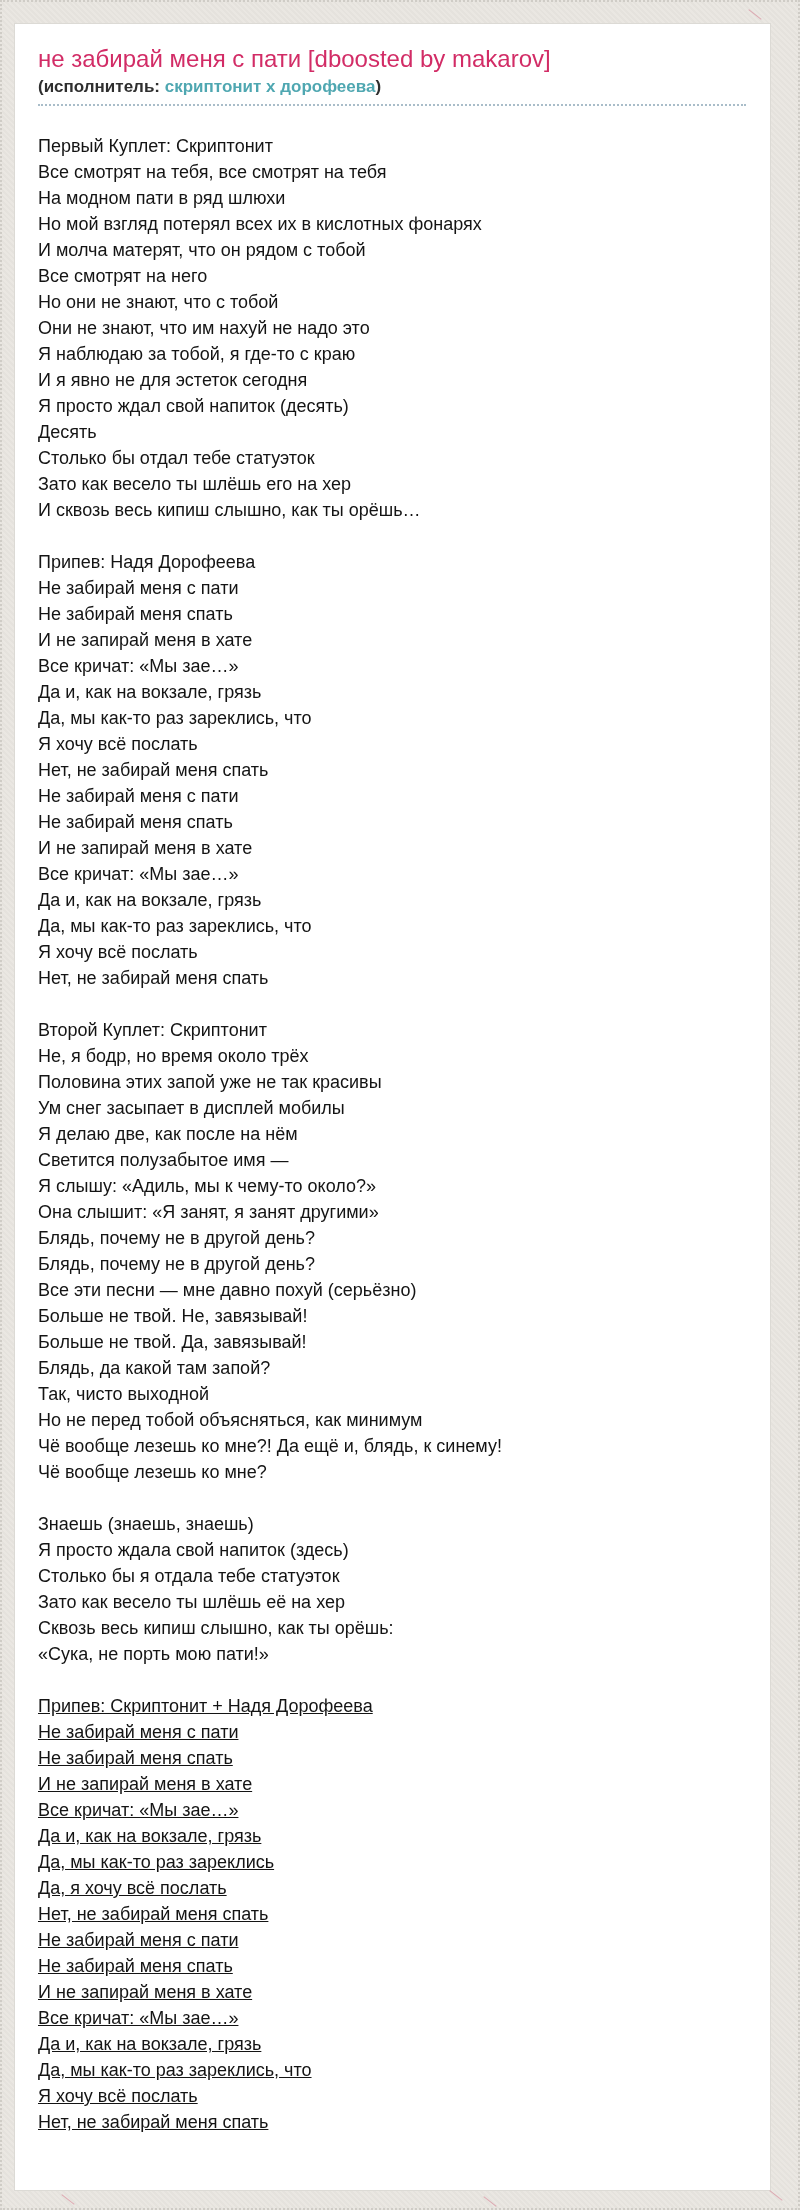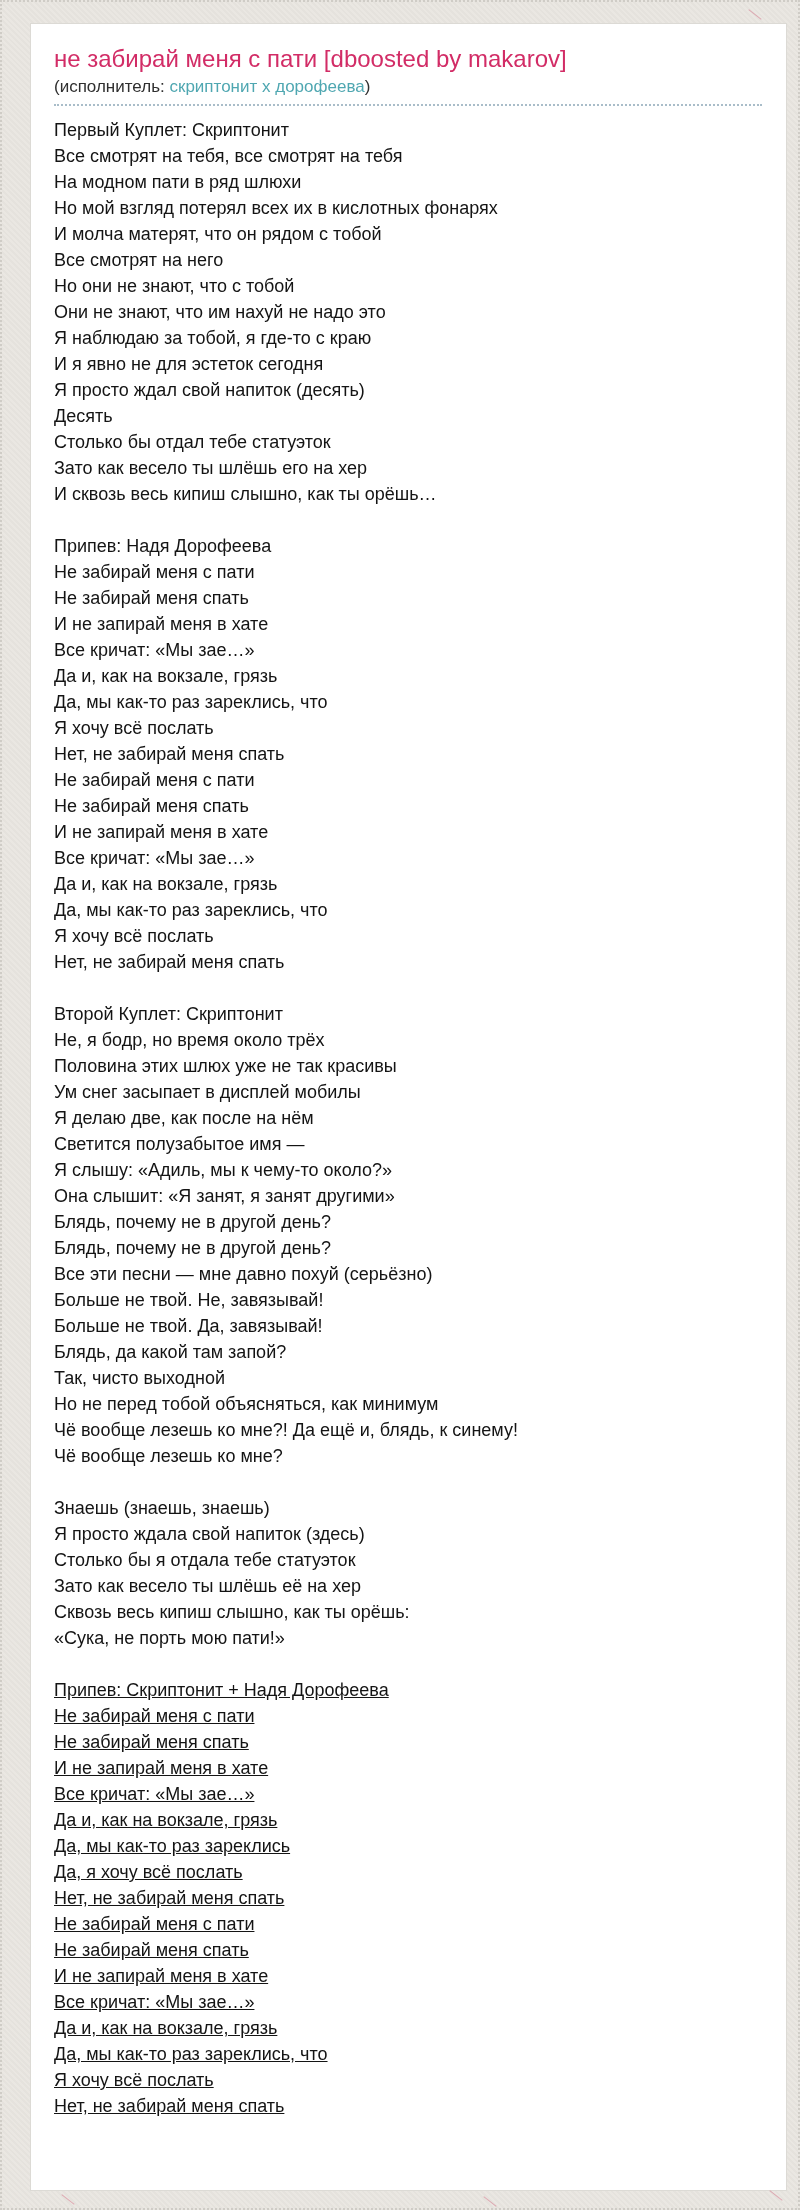--- a/index.html
+++ b/index.html
@@ -22,7 +22,7 @@
   }
   .card {
     position: absolute;
-    left: 28px;
+    left: 12px;
     top: 21px;
     width: 757px;
     height: 2168px;

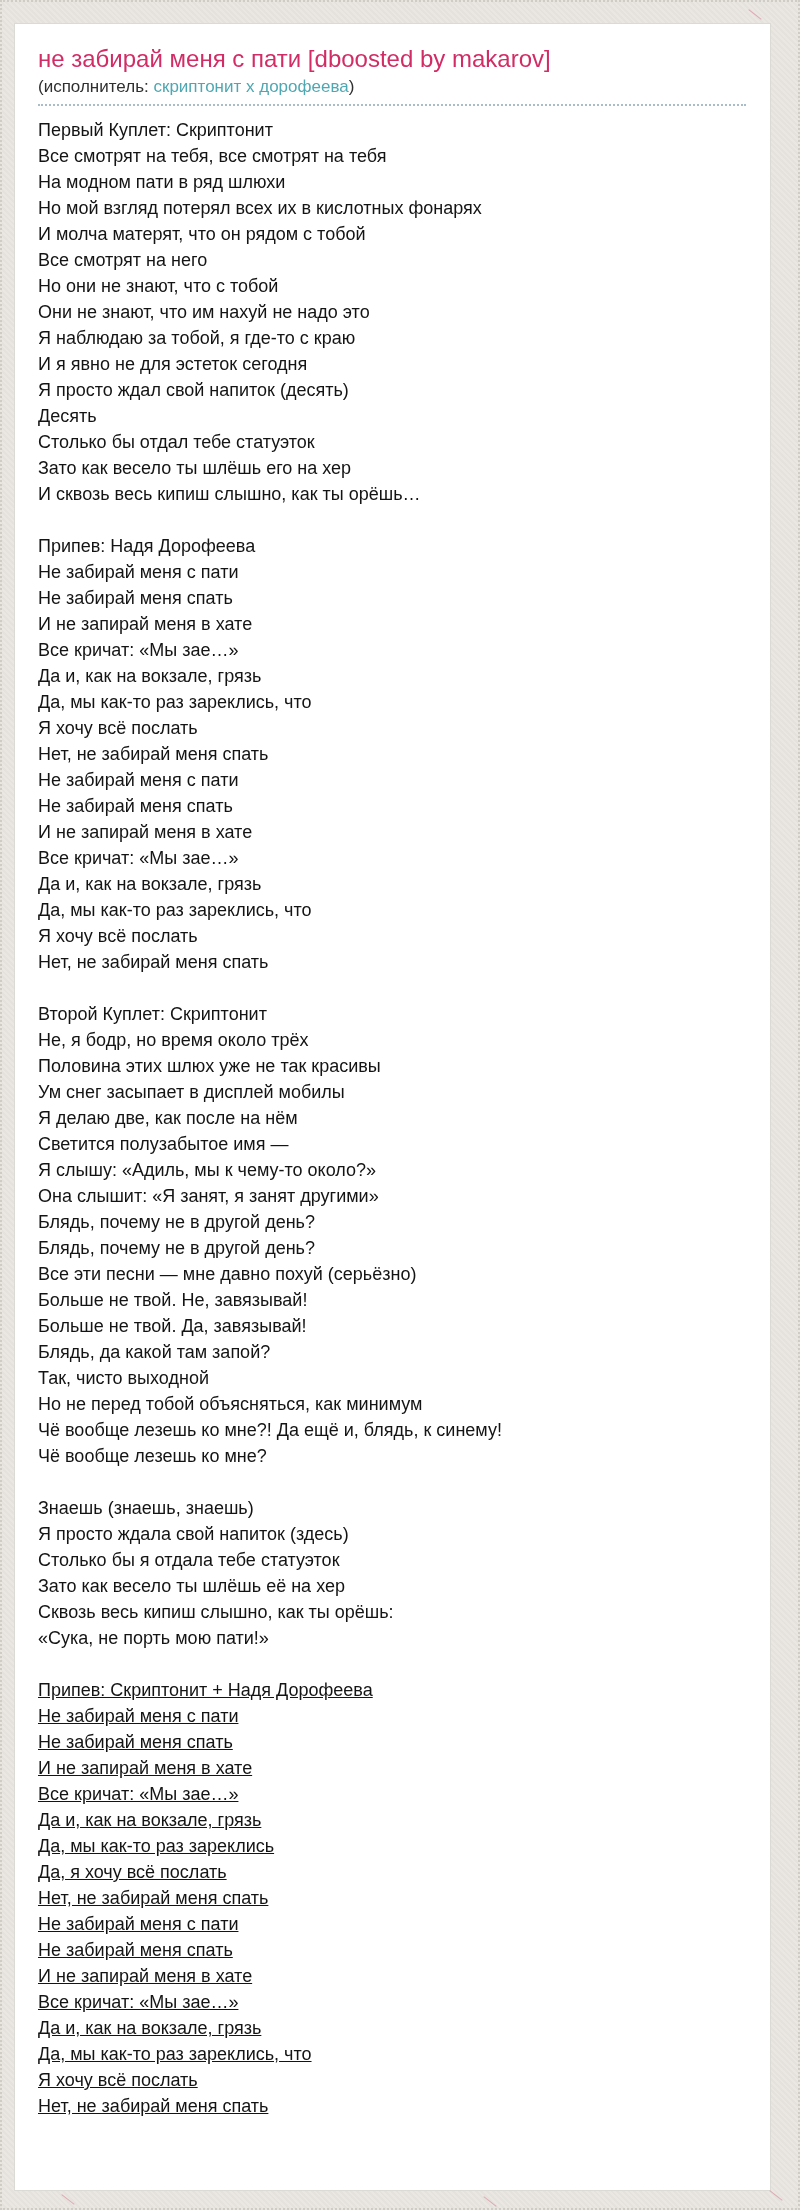--- a/index.html
+++ b/index.html
@@ -45,6 +45,7 @@
     color: #2f2f2f;
     padding-bottom: 6px;
     border-bottom: 2px dotted #a9bdc9;
+    font-weight: bold;
   }
   .artist-line a {
     color: #4fa7b1;

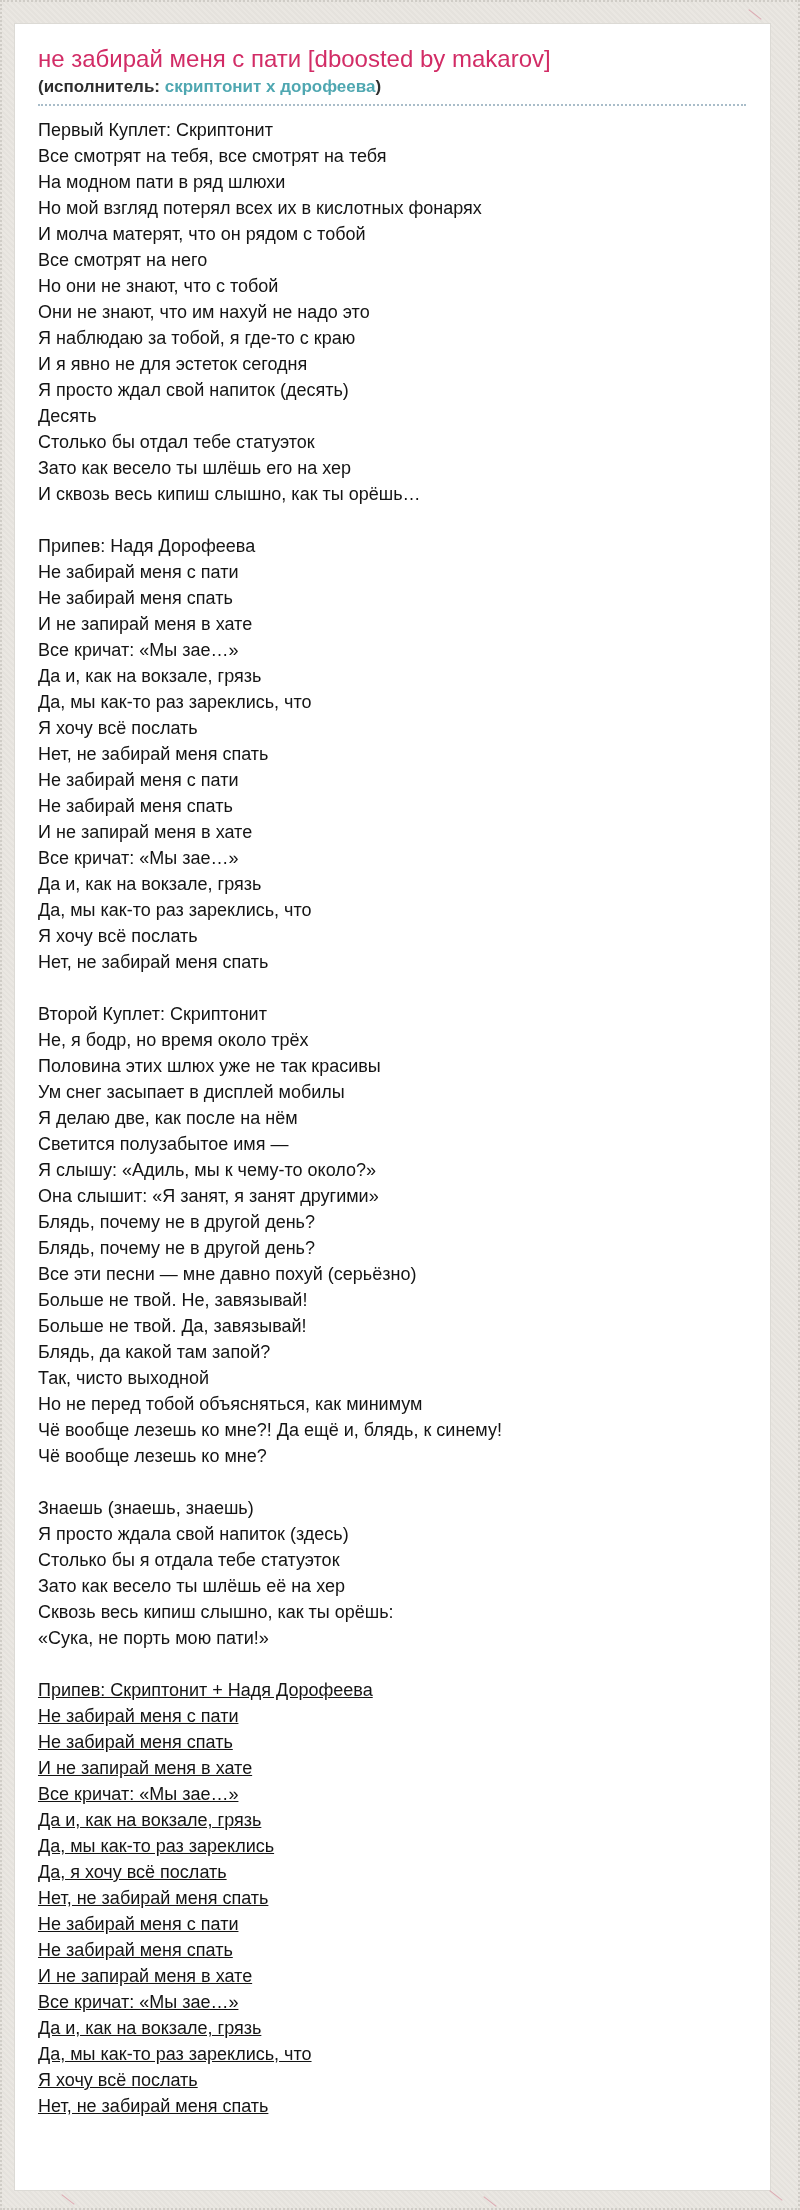--- a/index.html
+++ b/index.html
@@ -53,7 +53,7 @@
     cursor: pointer;
   }
   .lyrics {
-    margin-top: 11px;
+    margin-top: 27px;
     font-size: 18px;
     line-height: 26px;
     color: #141414;

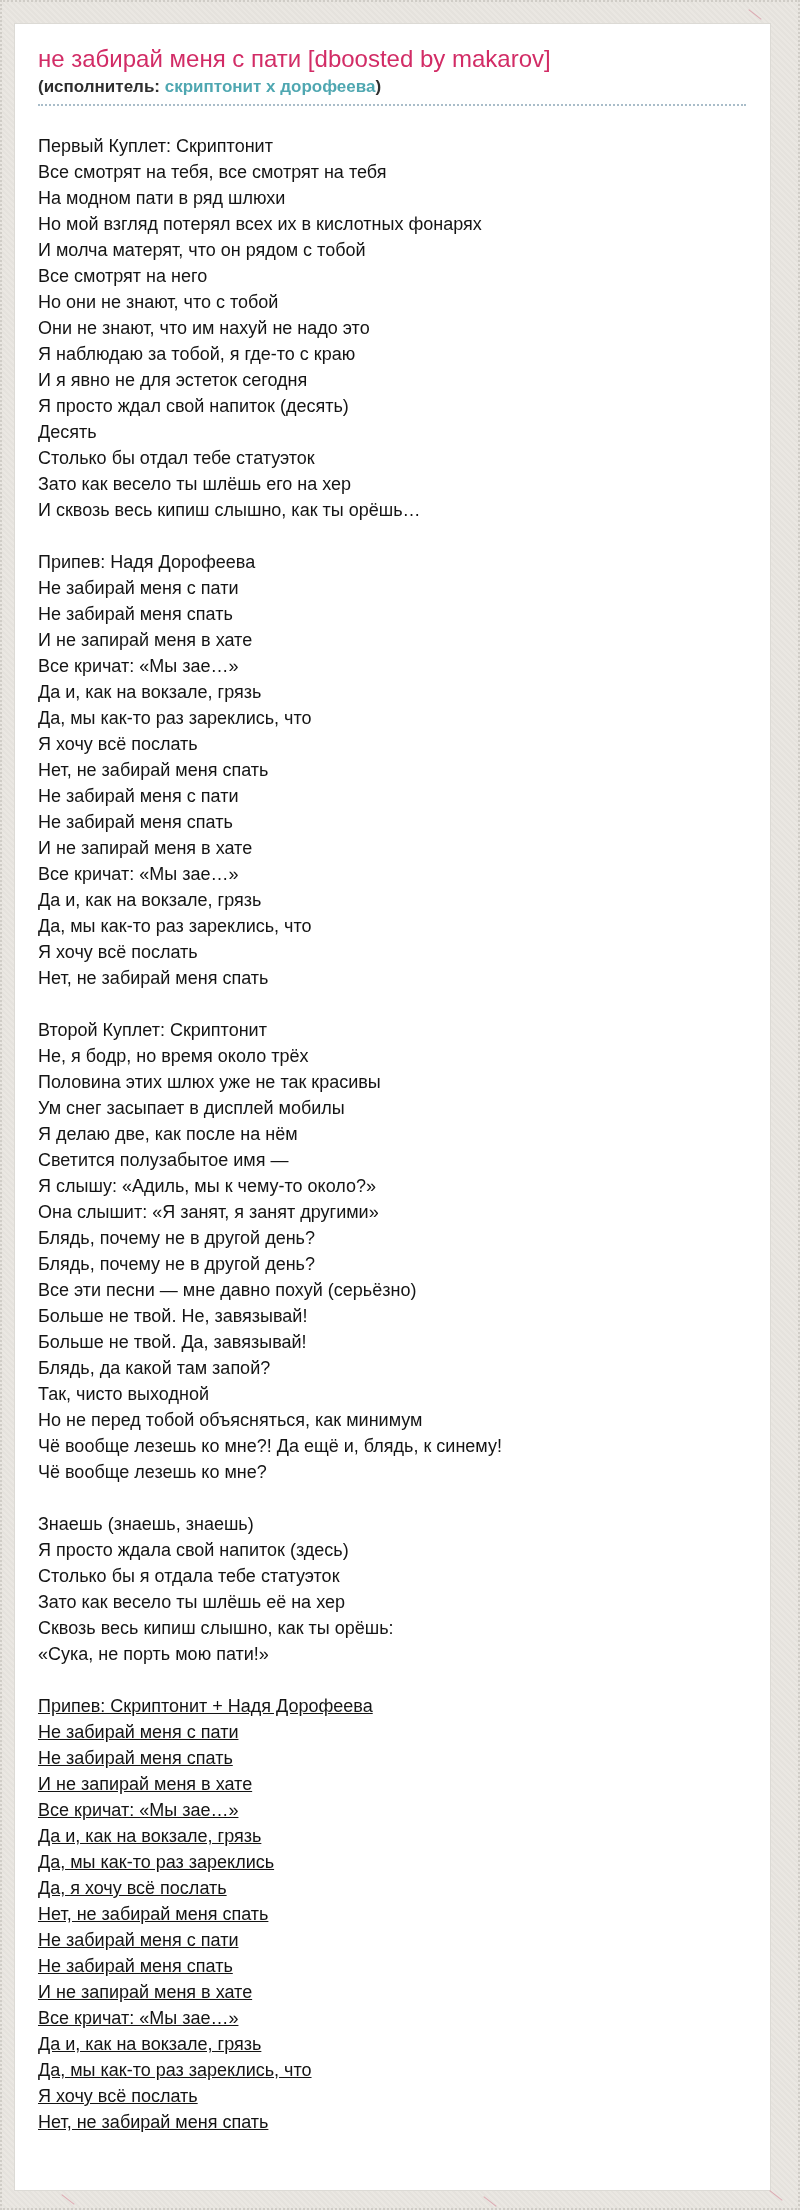--- a/index.html
+++ b/index.html
@@ -123,7 +123,7 @@
         <div class="block">
           <div class="line">Второй Куплет: Скриптонит</div>
           <div class="line">Не, я бодр, но время около трёх</div>
-          <div class="line">Половина этих шлюх уже не так красивы</div>
+          <div class="line">Половина этих запой уже не так красивы</div>
           <div class="line">Ум снег засыпает в дисплей мобилы</div>
           <div class="line">Я делаю две, как после на нём</div>
           <div class="line">Светится полузабытое имя —</div>

